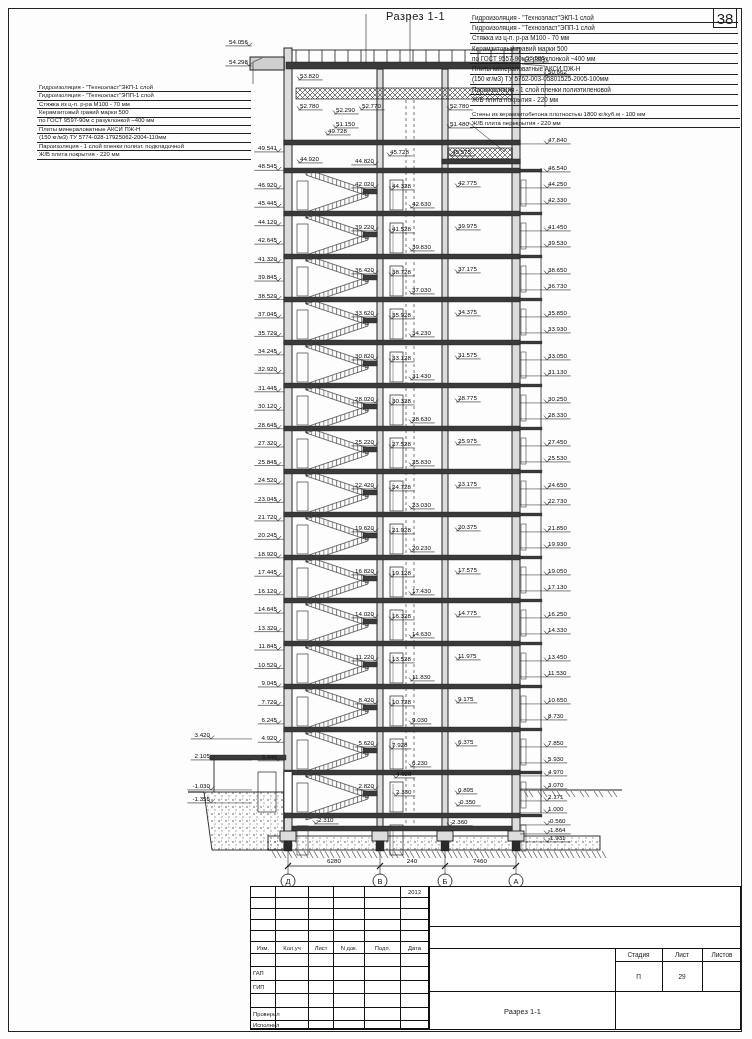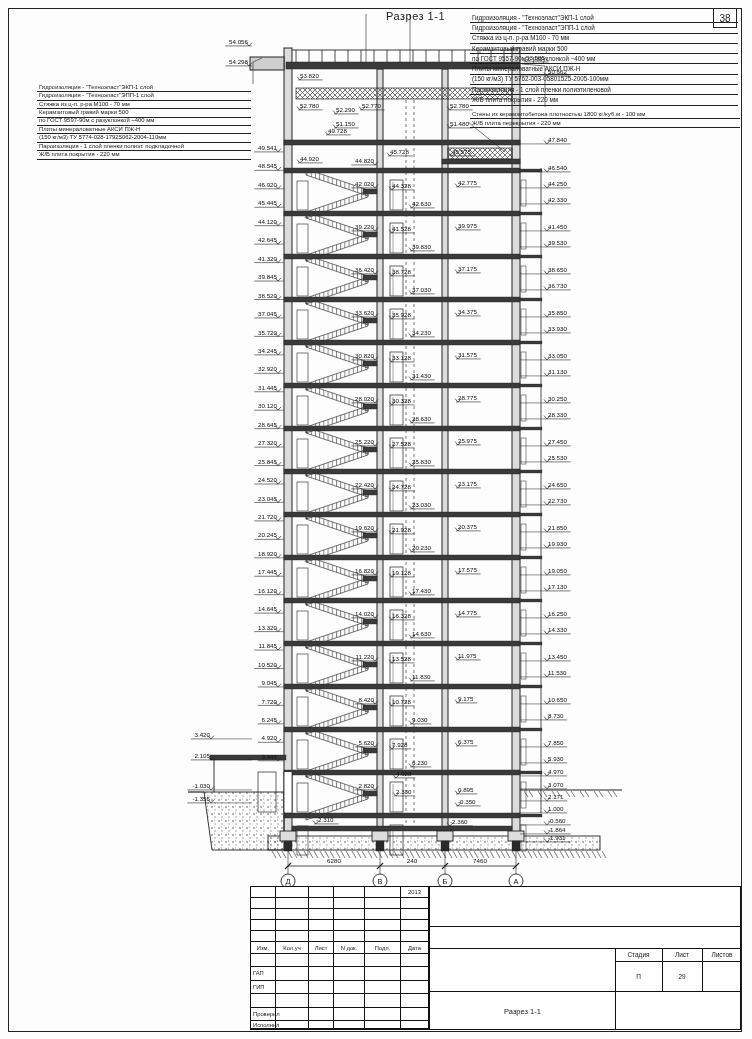--- a/index.html
+++ b/index.html
@@ -7,7 +7,7 @@
          font-family:"Liberation Sans",sans-serif;color:#1a1a1a;outline:1px solid #9a9a9a;overflow:hidden;}
   .frame{position:absolute;left:8px;top:8px;width:732px;height:1022px;border:1.3px solid #222;}
   .corner-box{position:absolute;left:713px;top:8px;width:22px;height:18px;border:1.3px solid #222;
-              font-size:10px;display:flex;align-items:center;justify-content:center;background:#fff;}
+              font-size:15px;display:flex;align-items:center;justify-content:center;background:#fff;}
   .page-title{position:absolute;left:386px;top:10px;font-size:11px;letter-spacing:.5px;}
   .anno{position:absolute;font-size:6.3px;line-height:1;}
   .anno .ln{border-bottom:.8px solid #222;padding:1.8px 2px 1.2px 2px;white-space:nowrap;overflow:hidden;}

